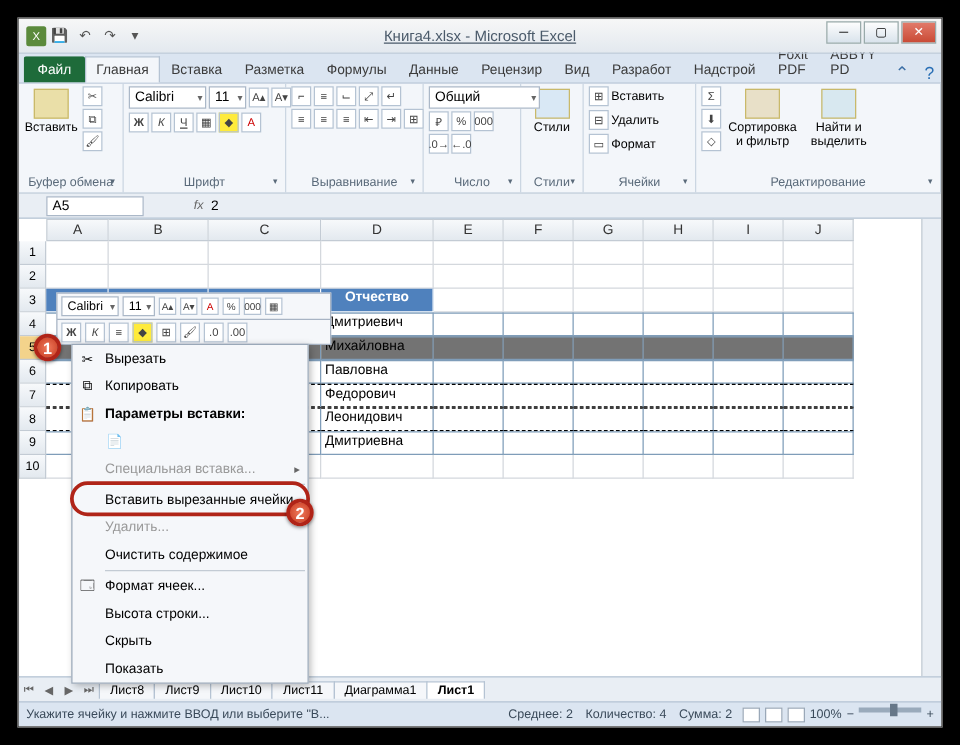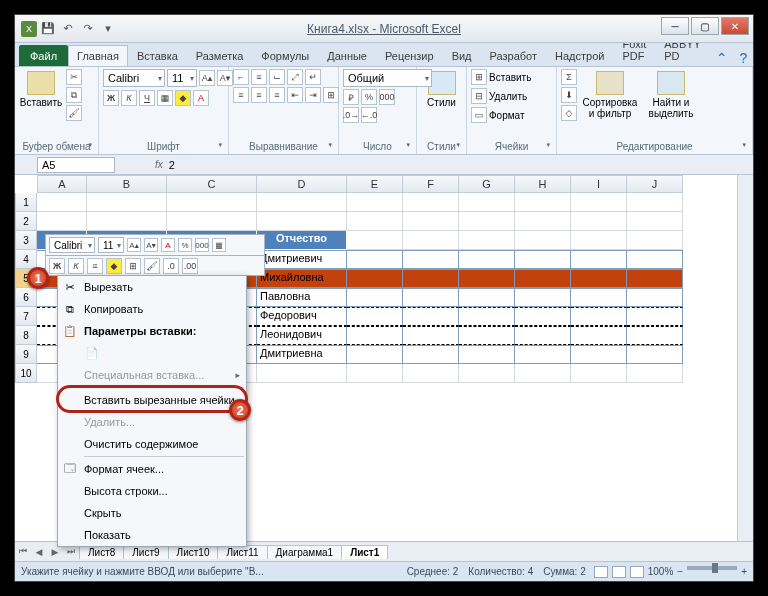--- a/index.html
+++ b/index.html
@@ -45,7 +45,7 @@
 .thcell { background:#4f81bd; color:#fff; font-weight:bold; text-align:center; border-right:1px solid #fff; border-bottom:1px solid #fff; }
 .trow .cell { border:1px solid #7f9db9; border-left:none; }
 .selrow .rh { background:#f3d38b; }
-.selrow .cell { background:#c2410c; }
+.selrow .cell { background:#737373; }
 .cutrow .cell { border-top:1px dashed #000; border-bottom:1px dashed #000; }
 .marker { position:absolute; width:22px; height:22px; border-radius:50%; border:3px solid #b02418; background:radial-gradient(#f07a5c,#c63a20); color:#fff; font-weight:bold; font-size:13px; display:flex;align-items:center;justify-content:center; z-index:50; box-shadow:0 1px 3px rgba(0,0,0,.5); }
 .minitool { position:absolute; left:30px; top:219px; width:220px; height:22px; background:#f5f7fa; border:1px solid #a8b4c4; display:flex; align-items:center; gap:3px; padding:0 3px; font-size:10px; z-index:40; }

